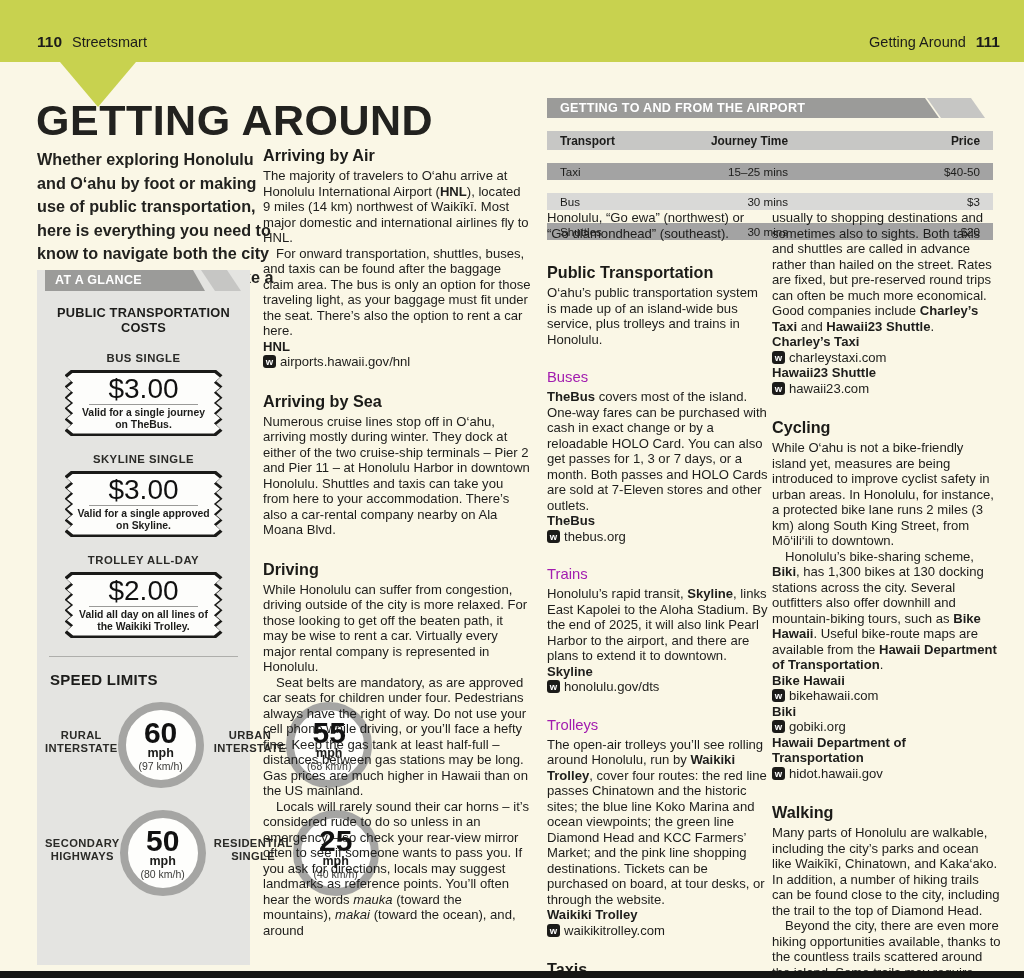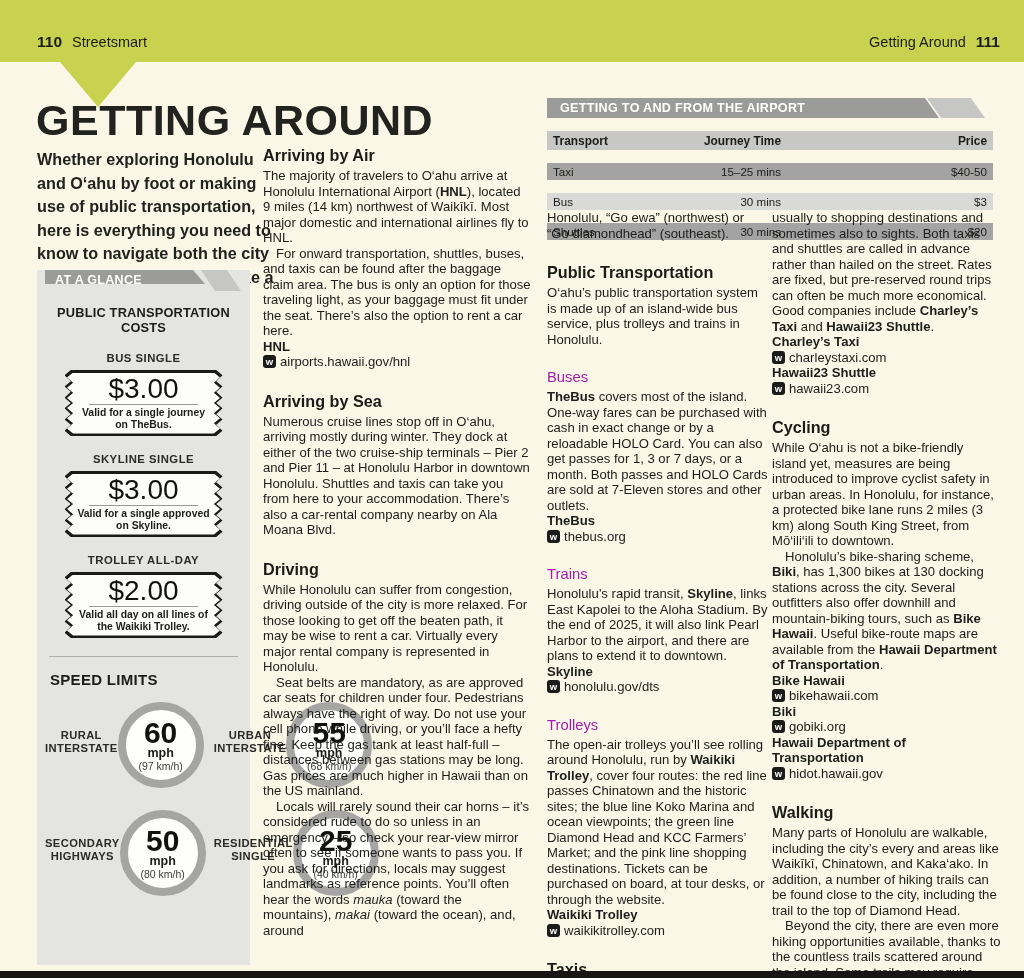--- a/index.html
+++ b/index.html
@@ -62,7 +62,7 @@
   .tb-tail{position:absolute;left:380px;top:0;width:58px;height:20px;background:#c6c6c4;
     clip-path:polygon(0 0,calc(100% - 14px) 0,100% 100%,14px 100%)}
   .trow{display:grid;grid-template-columns:112px 116px 1fr;align-items:center;
-    padding:0 6px;font-size:11.6px;margin-top:13px;height:17px}
+    padding:0 13px;font-size:11.6px;margin-top:13px;height:17px}
   .trow .c2,.trow .c3{text-align:right}
   .thead{background:#c7c7c5;font-weight:700;font-size:11.9px;height:19px}
   .rA{background:#a3a3a3}.rB{background:#d9d9d7}

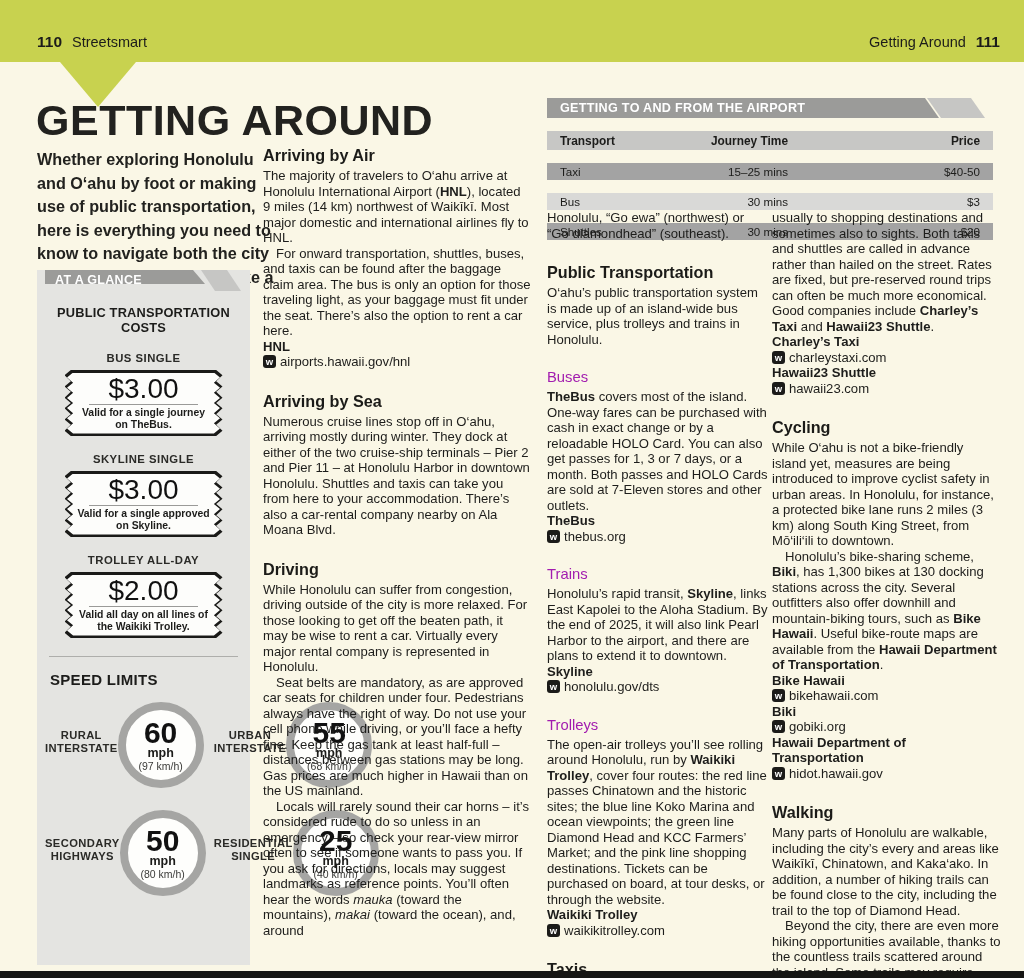--- a/index.html
+++ b/index.html
@@ -26,7 +26,7 @@
   
   .panel{position:absolute;left:37px;top:270px;width:213px;height:695px;background:#e4e4e1}
   .banner{position:relative;height:21px;margin-left:8px;margin-top:0}
-  .banner-main{position:absolute;left:0;top:0;height:14px;background:#9b9b99;color:#fff;
+  .banner-main{position:absolute;left:0;top:0;height:21px;background:#9b9b99;color:#fff;
     font-weight:700;font-size:12.5px;line-height:21px;padding-left:10px;letter-spacing:.3px}
   .banner-tail{position:absolute;top:0;height:21px;background:#c6c6c4;
     clip-path:polygon(0 0,calc(100% - 14px) 0,100% 100%,14px 100%)}

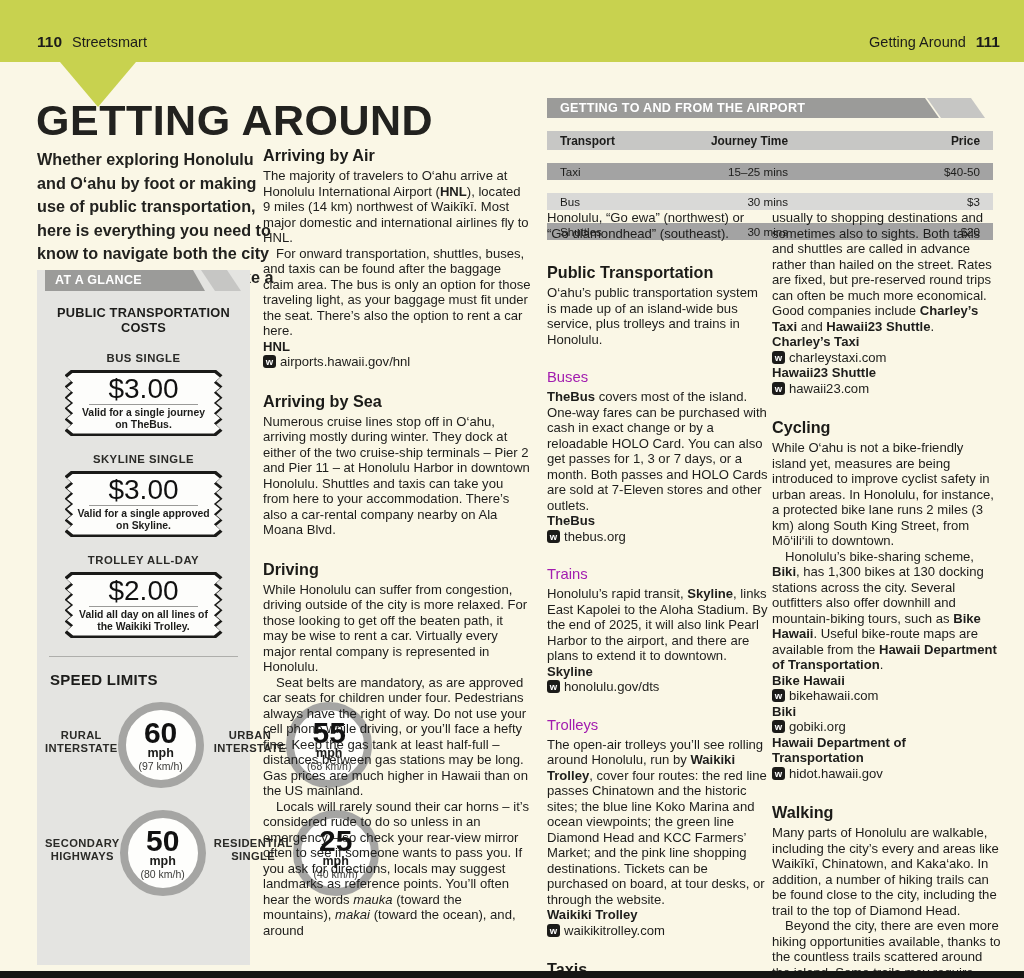--- a/index.html
+++ b/index.html
@@ -298,7 +298,7 @@
 
   <section class="sec">
     <h2>Walking</h2>
-    <p>Many parts of Honolulu are walkable, including the city’s every and areas like Waikīkī, Chinatown, and Kaka‘ako. In addition, a number of hiking trails can be found close to the city, including the trail to the top of Diamond Head.</p>
+    <p>Many parts of Honolulu are walkable, including the city’s parks and ocean like Waikīkī, Chinatown, and Kaka‘ako. In addition, a number of hiking trails can be found close to the city, including the trail to the top of Diamond Head.</p>
     <p class="ind">Beyond the city, there are even more hiking opportunities available, thanks to the countless trails scattered around the island. Some trails may require 4WD transportation to reach them.</p>
   </section>
 </div>

